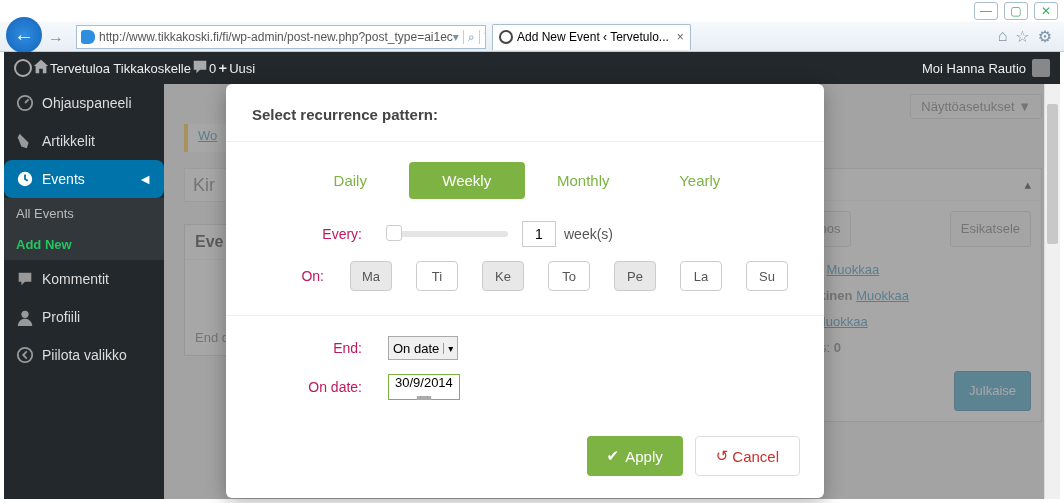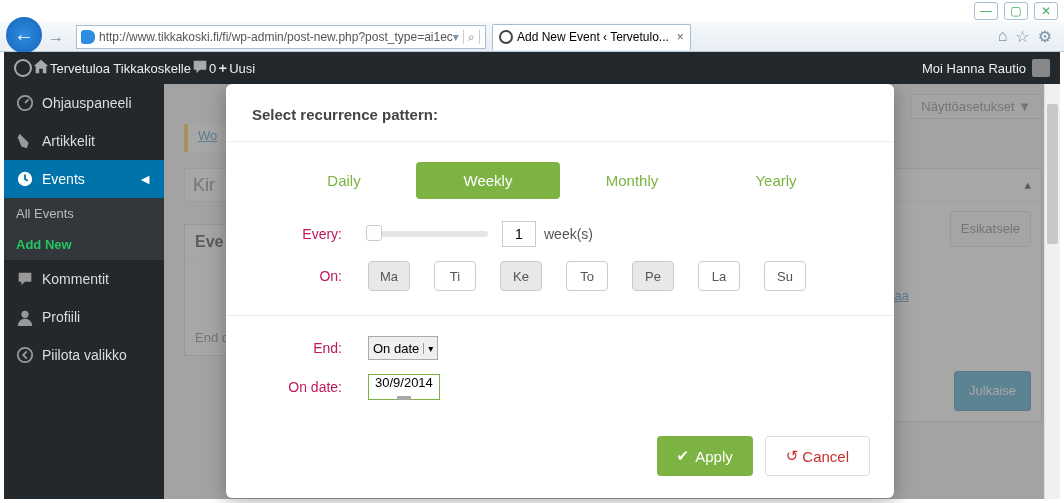--- a/index.html
+++ b/index.html
@@ -54,7 +54,7 @@
 .eventbox .eb { padding: 10px; color: #555; font-size: 13px; }
 
 
-.modal { position: absolute; top: 84px; left: 226px; width: 668px; background: #fff; border-radius: 6px; box-shadow: 0 4px 20px rgba(0,0,0,0.3); z-index: 50; }
+.modal { position: absolute; top: 84px; left: 226px; width: 598px; background: #fff; border-radius: 6px; box-shadow: 0 4px 20px rgba(0,0,0,0.3); z-index: 50; }
 .modal-title { padding: 22px 26px 18px; font-size: 15px; font-weight: 600; color: #444; }
 .tabs { display: flex; padding: 0 30px; }
 .tab-btn { flex: 1; text-align: center; padding: 10px 0; font-size: 15px; color: #7cb342; border-radius: 4px; }

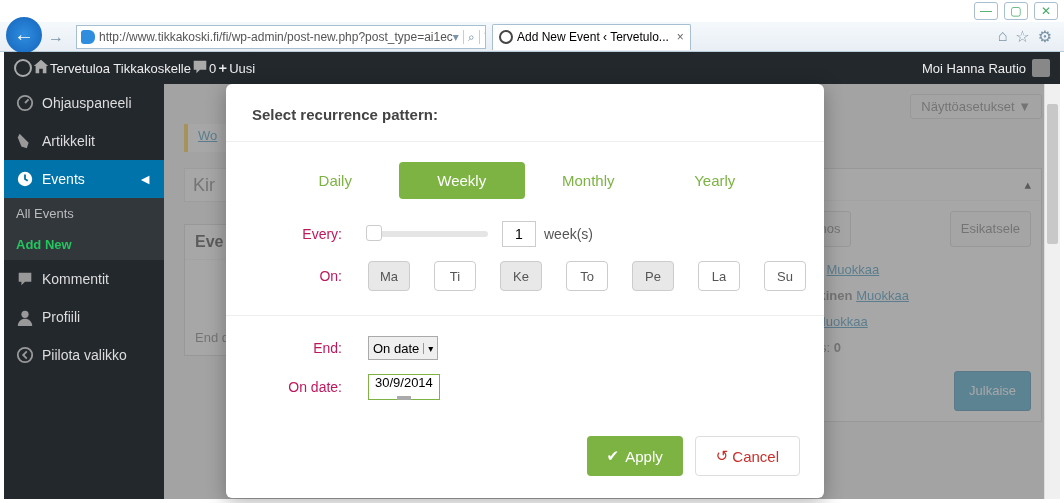--- a/index.html
+++ b/index.html
@@ -31,7 +31,7 @@
 .sidebar { position: absolute; top: 84px; left: 4px; width: 160px; bottom: 4px; background: #23282d; color: #eee; font-size: 14px; }
 .side-item { padding: 10px 12px; display: flex; align-items: center; gap: 8px; color: #ddd; }
 .side-item svg { fill: #999; width: 18px; height: 18px; }
-.side-item.active { background: #0073aa; color: #fff; }
+.side-item.active { background: #0073aa; color: #fff; border-radius: 8px; }
 .side-item.active svg { fill: #fff; }
 .side-item.active::after { content: ""; position: absolute; right: -8px; border: 8px solid transparent; border-left-color: #0073aa; display: none; }
 .side-sub { background: #32373c; padding: 8px 12px; font-size: 13px; color: #bbb; }

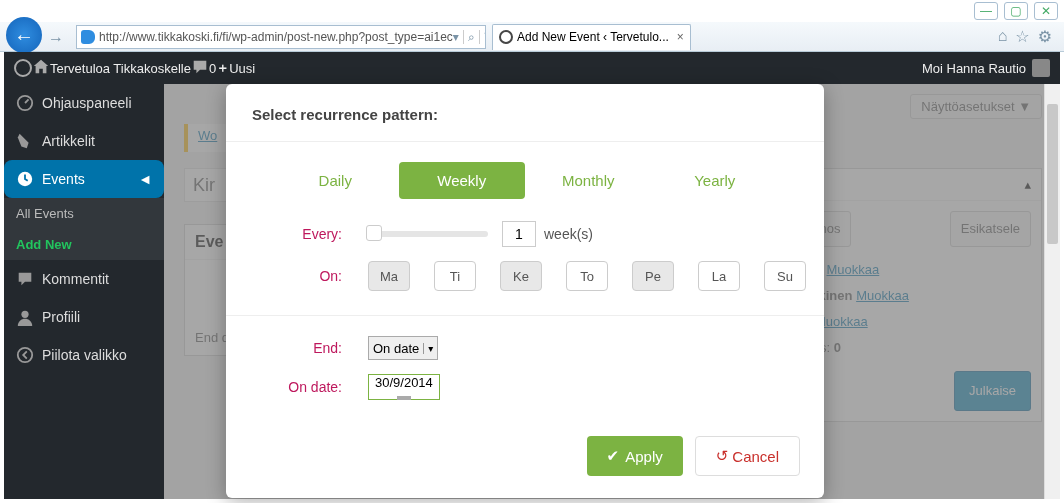--- a/index.html
+++ b/index.html
@@ -59,7 +59,7 @@
 .tabs { display: flex; padding: 0 30px; }
 .tab-btn { flex: 1; text-align: center; padding: 10px 0; font-size: 15px; color: #7cb342; border-radius: 4px; }
 .tab-btn.active { background: #7cb342; color: #fff; }
-.form-section { padding: 20px 16px; border-bottom: 1px solid #eee; }
+.form-section { padding: 20px 36px; border-bottom: 1px solid #eee; }
 .form-row { display: flex; align-items: center; margin-bottom: 14px; }
 .form-label { width: 100px; text-align: right; margin-right: 26px; font-size: 14px; color: #be185d; }
 .slider-track { width: 120px; height: 6px; background: #e5e5e5; border-radius: 3px; position: relative; }

